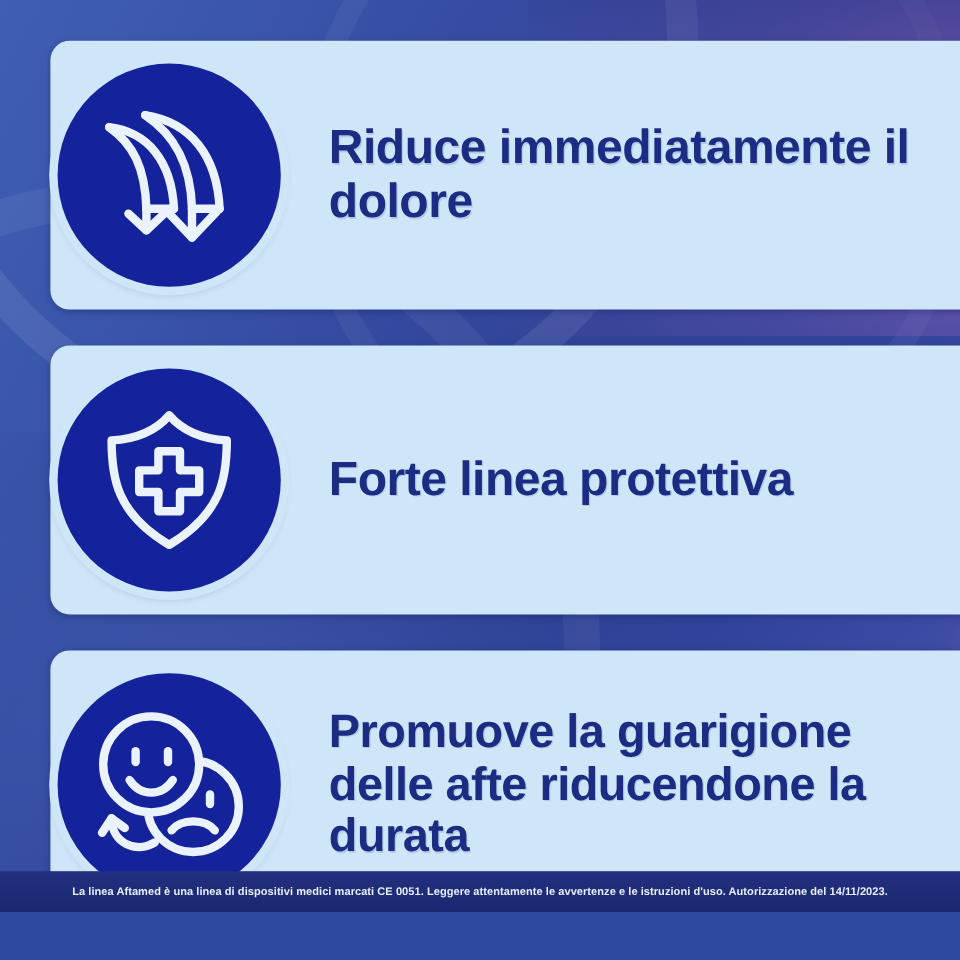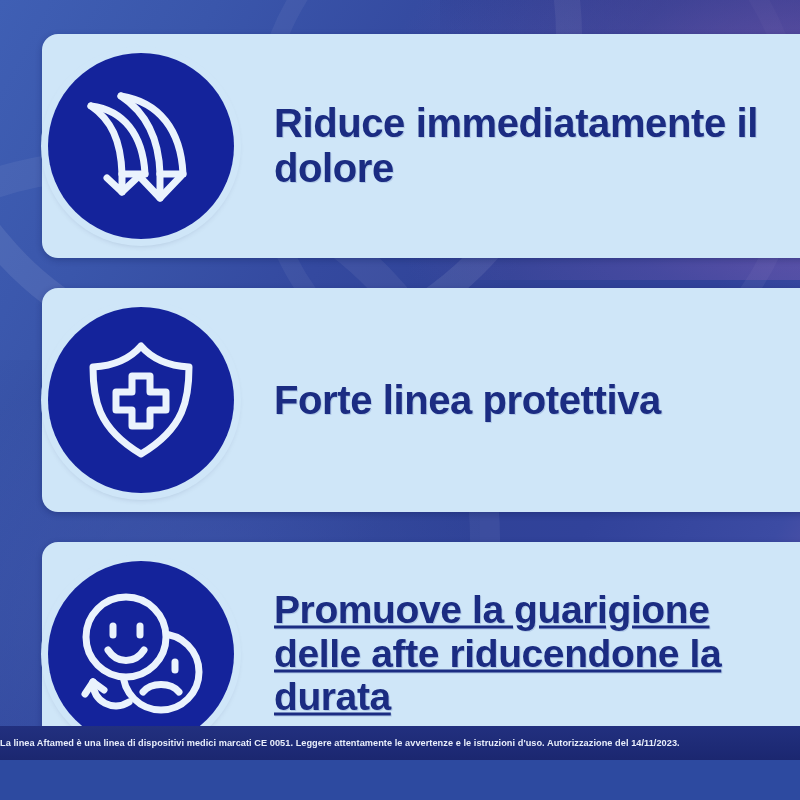--- a/index.html
+++ b/index.html
@@ -120,7 +120,7 @@
     letter-spacing: -0.4px;
     text-shadow: 1px 1px 0 rgba(120,150,200,0.35);
   }
-  .card-3 .card-text { font-size: 39px; text-decoration: underline; }
+  .card-3 .card-text { font-size: 39px; }
 
   
   .badge {

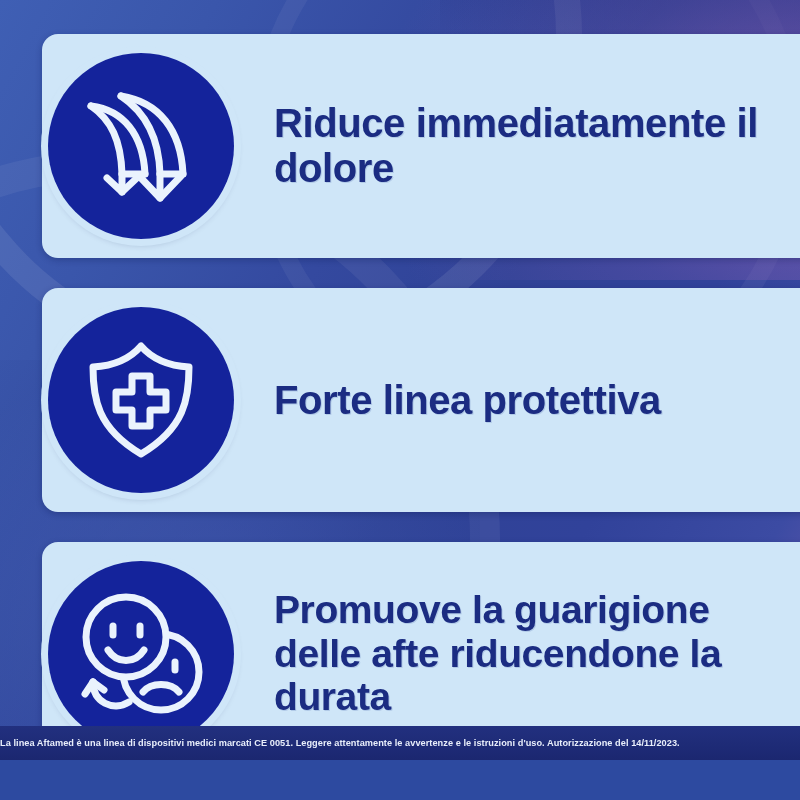--- a/index.html
+++ b/index.html
@@ -160,7 +160,7 @@
     background: linear-gradient(180deg, #22307f 0%, #1b2770 100%);
     display: flex;
     align-items: center;
-    justify-content: flex-start;
+    justify-content: center;
   }
   .footer-text {
     color: #e8eefb;

